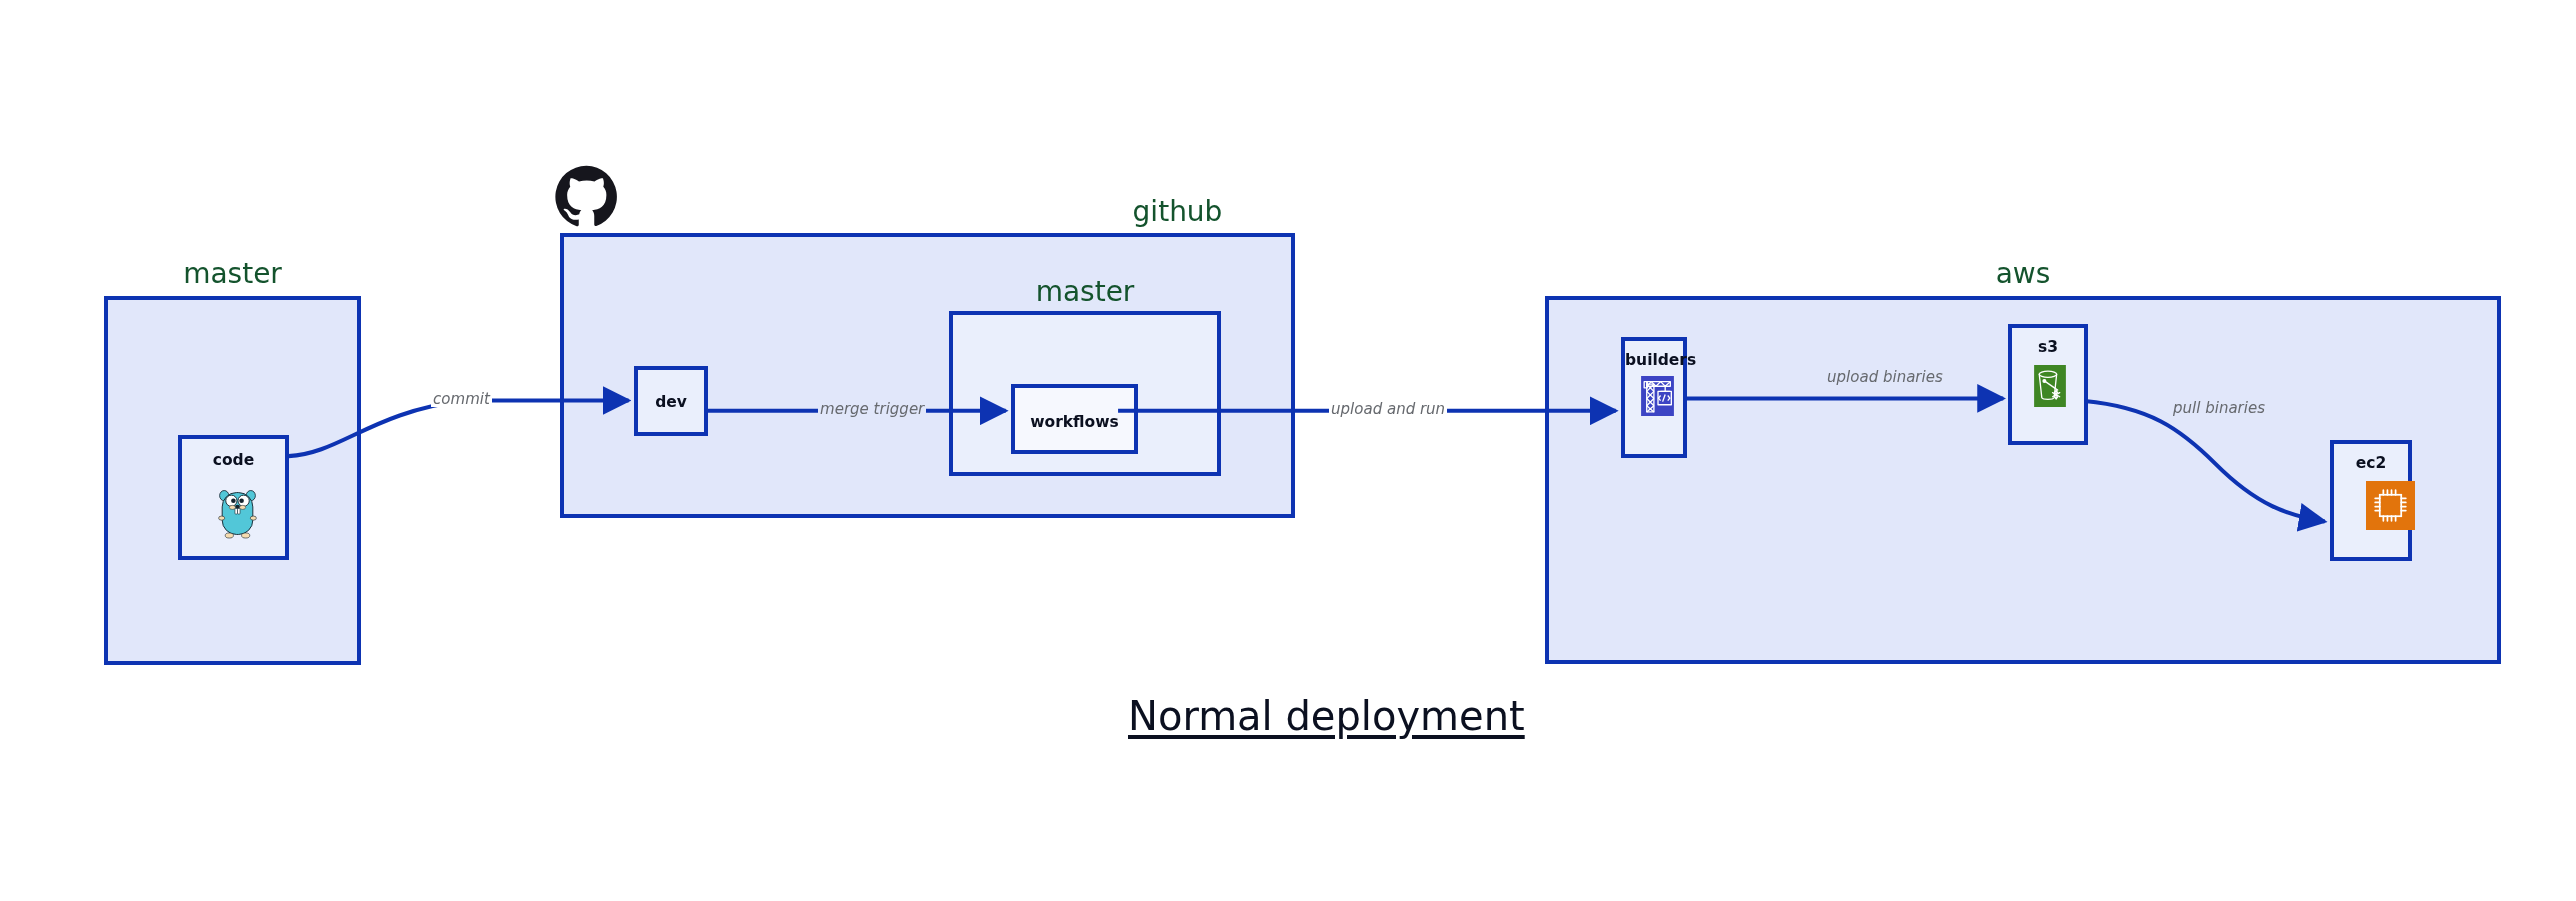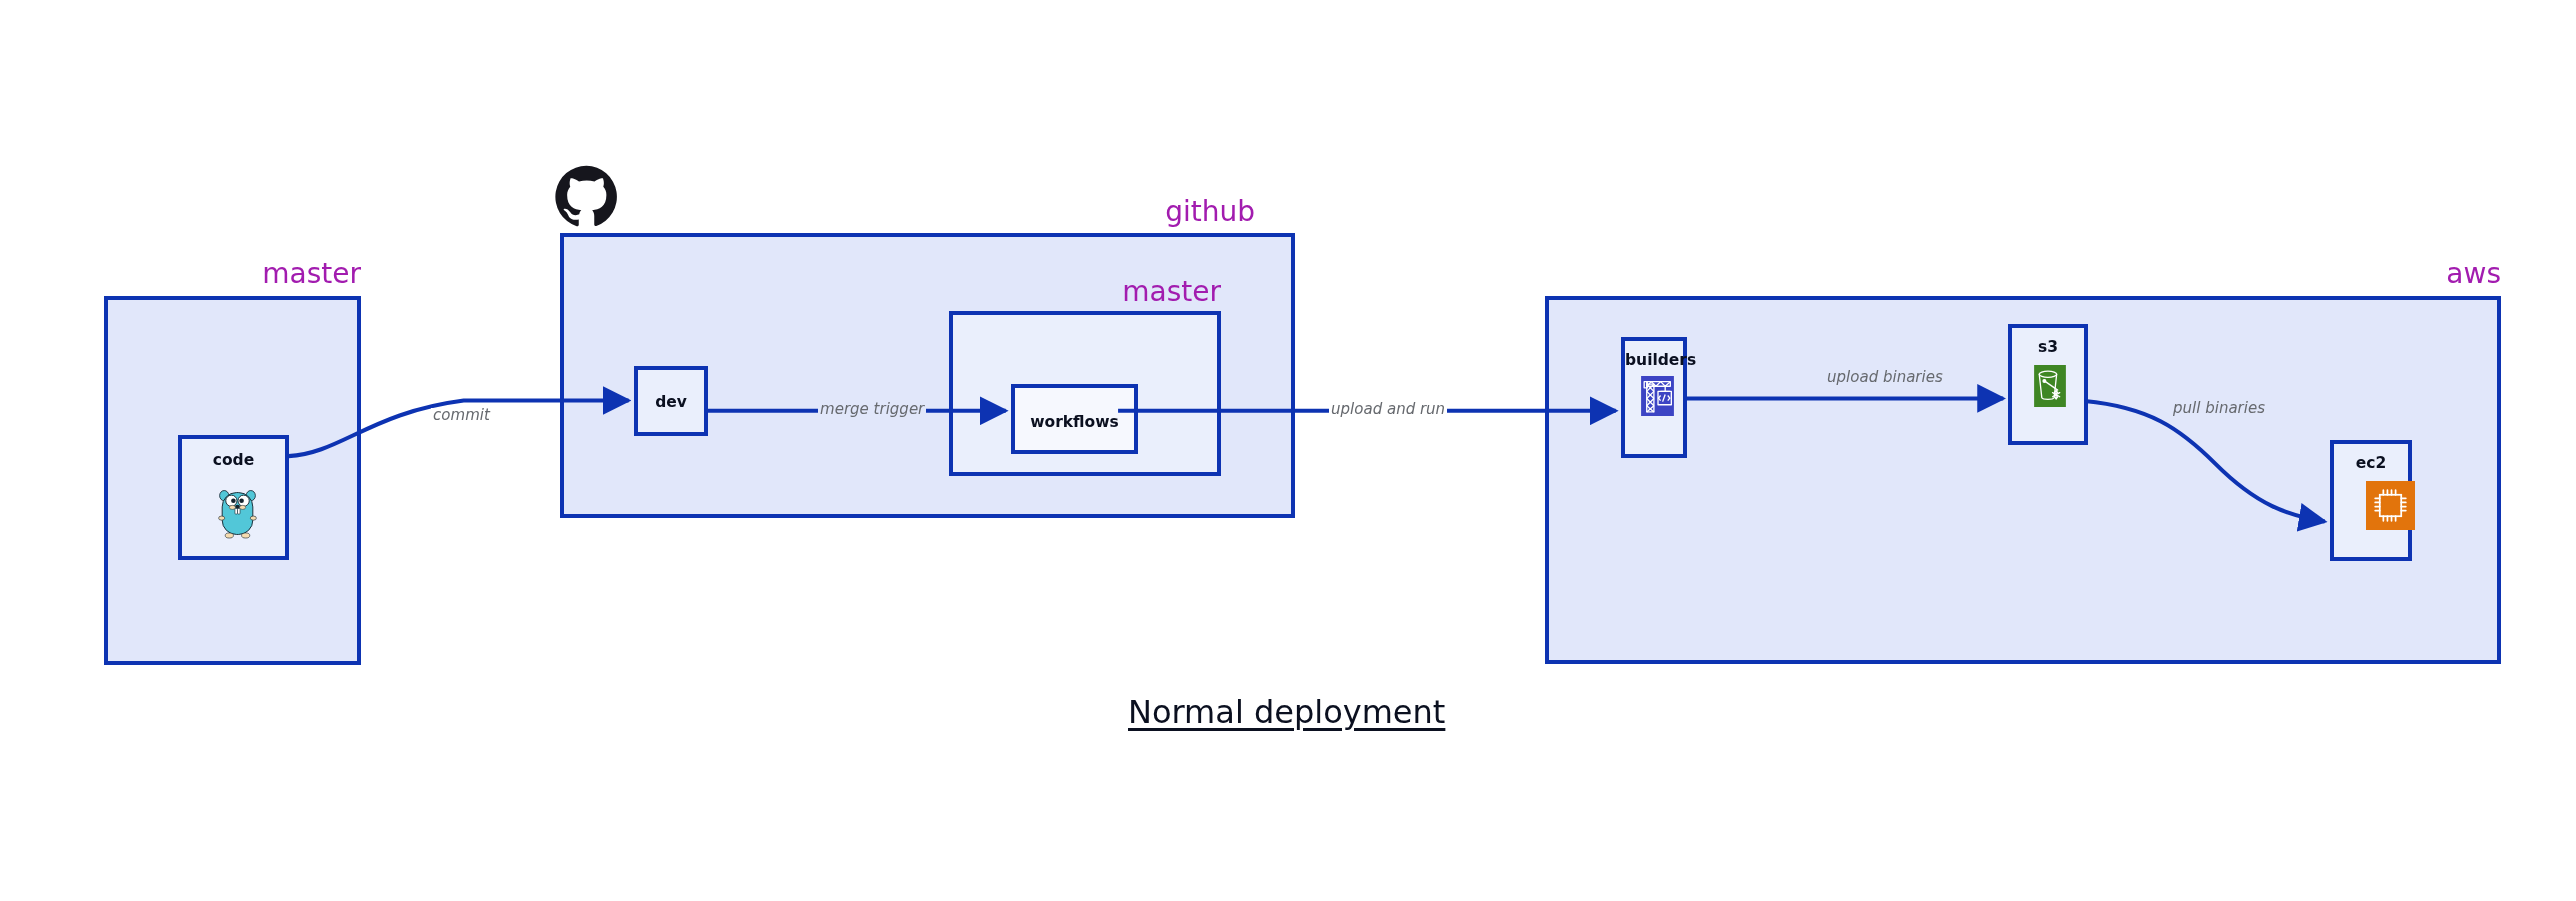--- a/index.html
+++ b/index.html
@@ -27,12 +27,12 @@
   }
   .group-label {
     position: absolute;
-    color: #a21caf;
+    color: #14532d;
     font-size: 28px;
     font-weight: 400;
     line-height: 1;
     white-space: nowrap;
-    text-align: right;
+    text-align: center;
   }
   .node-box {
     position: absolute;

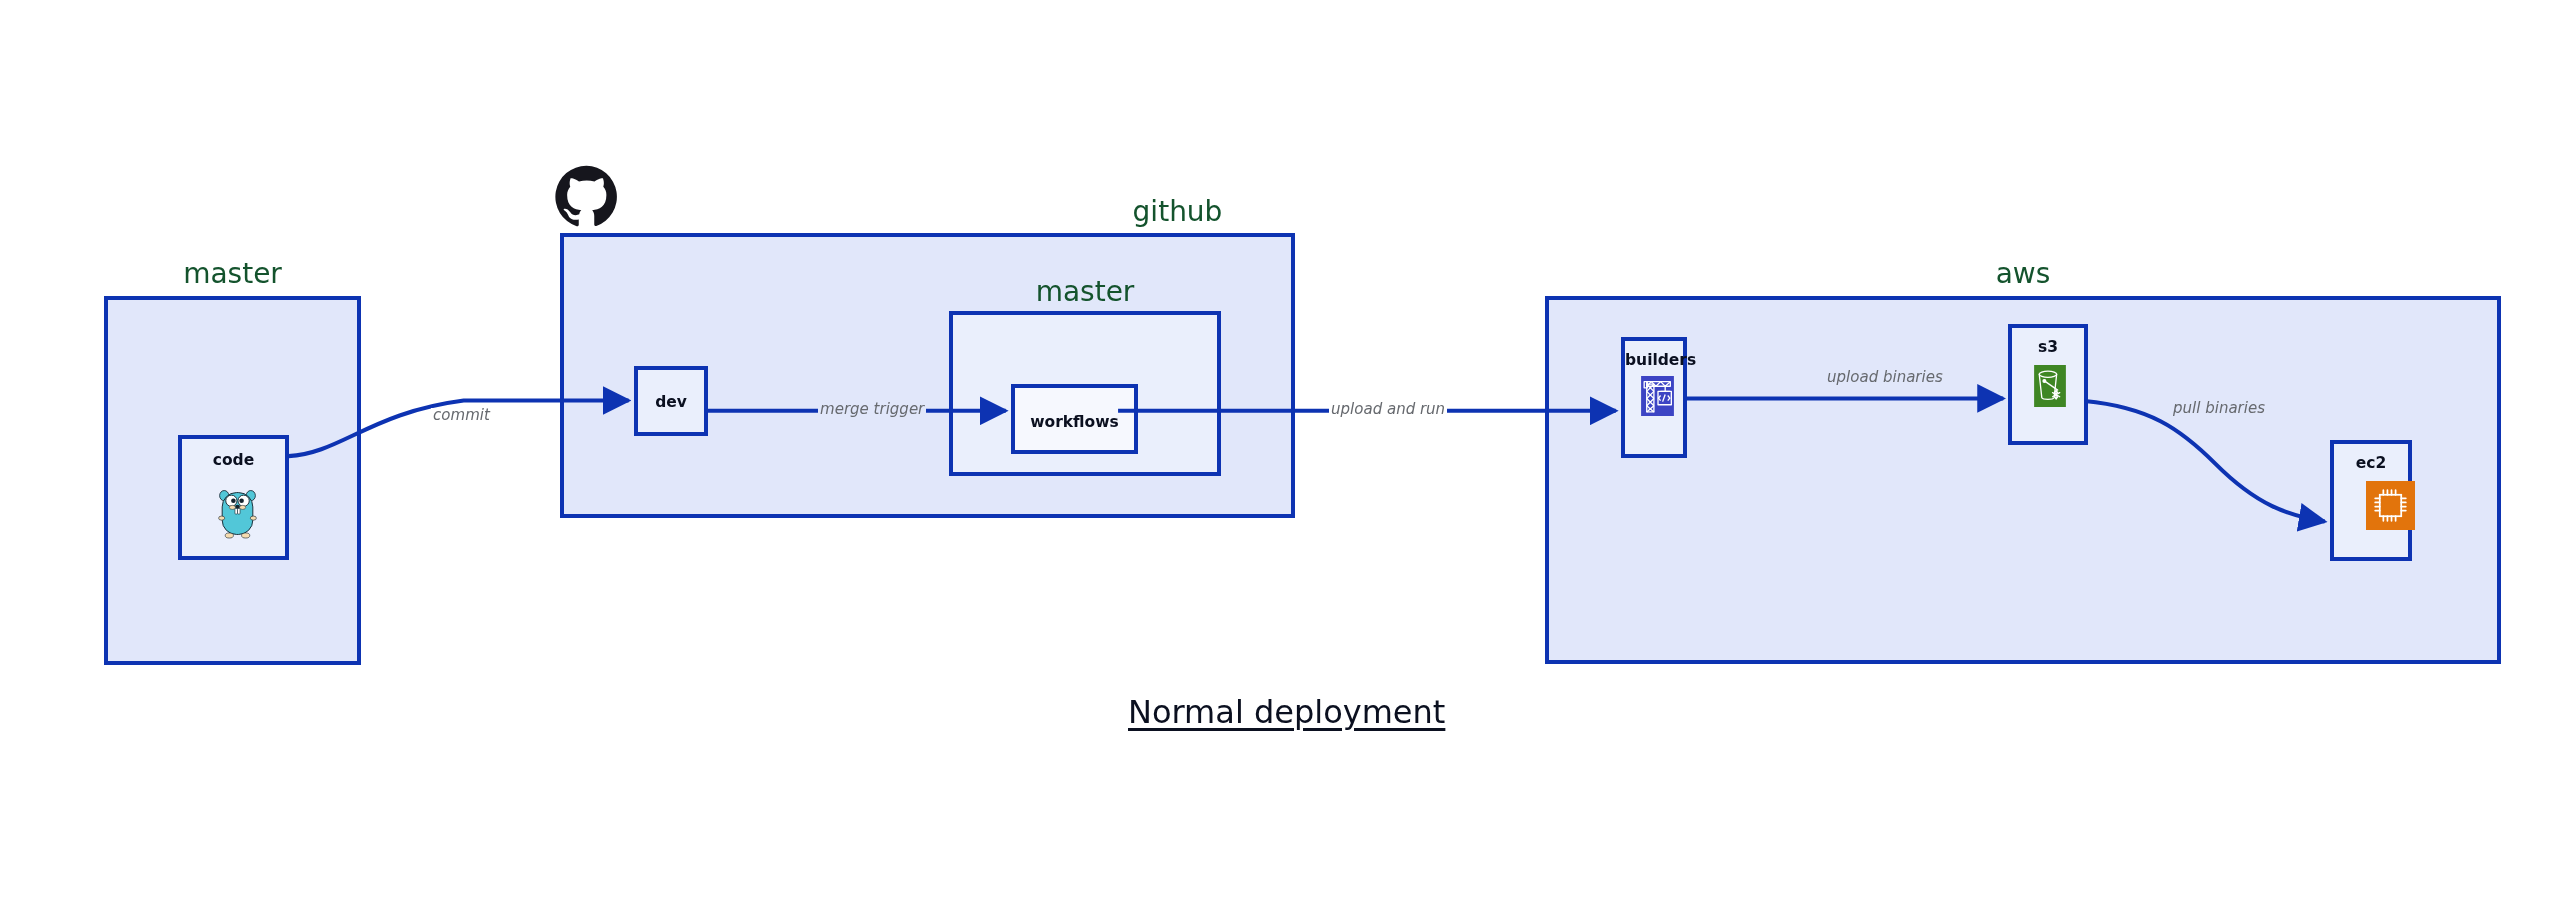--- a/index.html
+++ b/index.html
@@ -224,7 +224,7 @@
     <path d="M 4046 778 C 4170 790 4230 830 4300 900 C 4380 980 4440 1000 4512 1012" fill="none" stroke="#0d33b2" stroke-width="8" marker-end="url(#arrow)"></path>
   </svg>
 
-  <div class="edge-label" style="left:431px; top:392px;margin-top:16px;">commit</div>
+  <div class="edge-label" style="left:431px; top:392px;">commit</div>
 
   <div class="edge-label on-blue" style="left:818px; top:402px;">merge trigger</div>
 

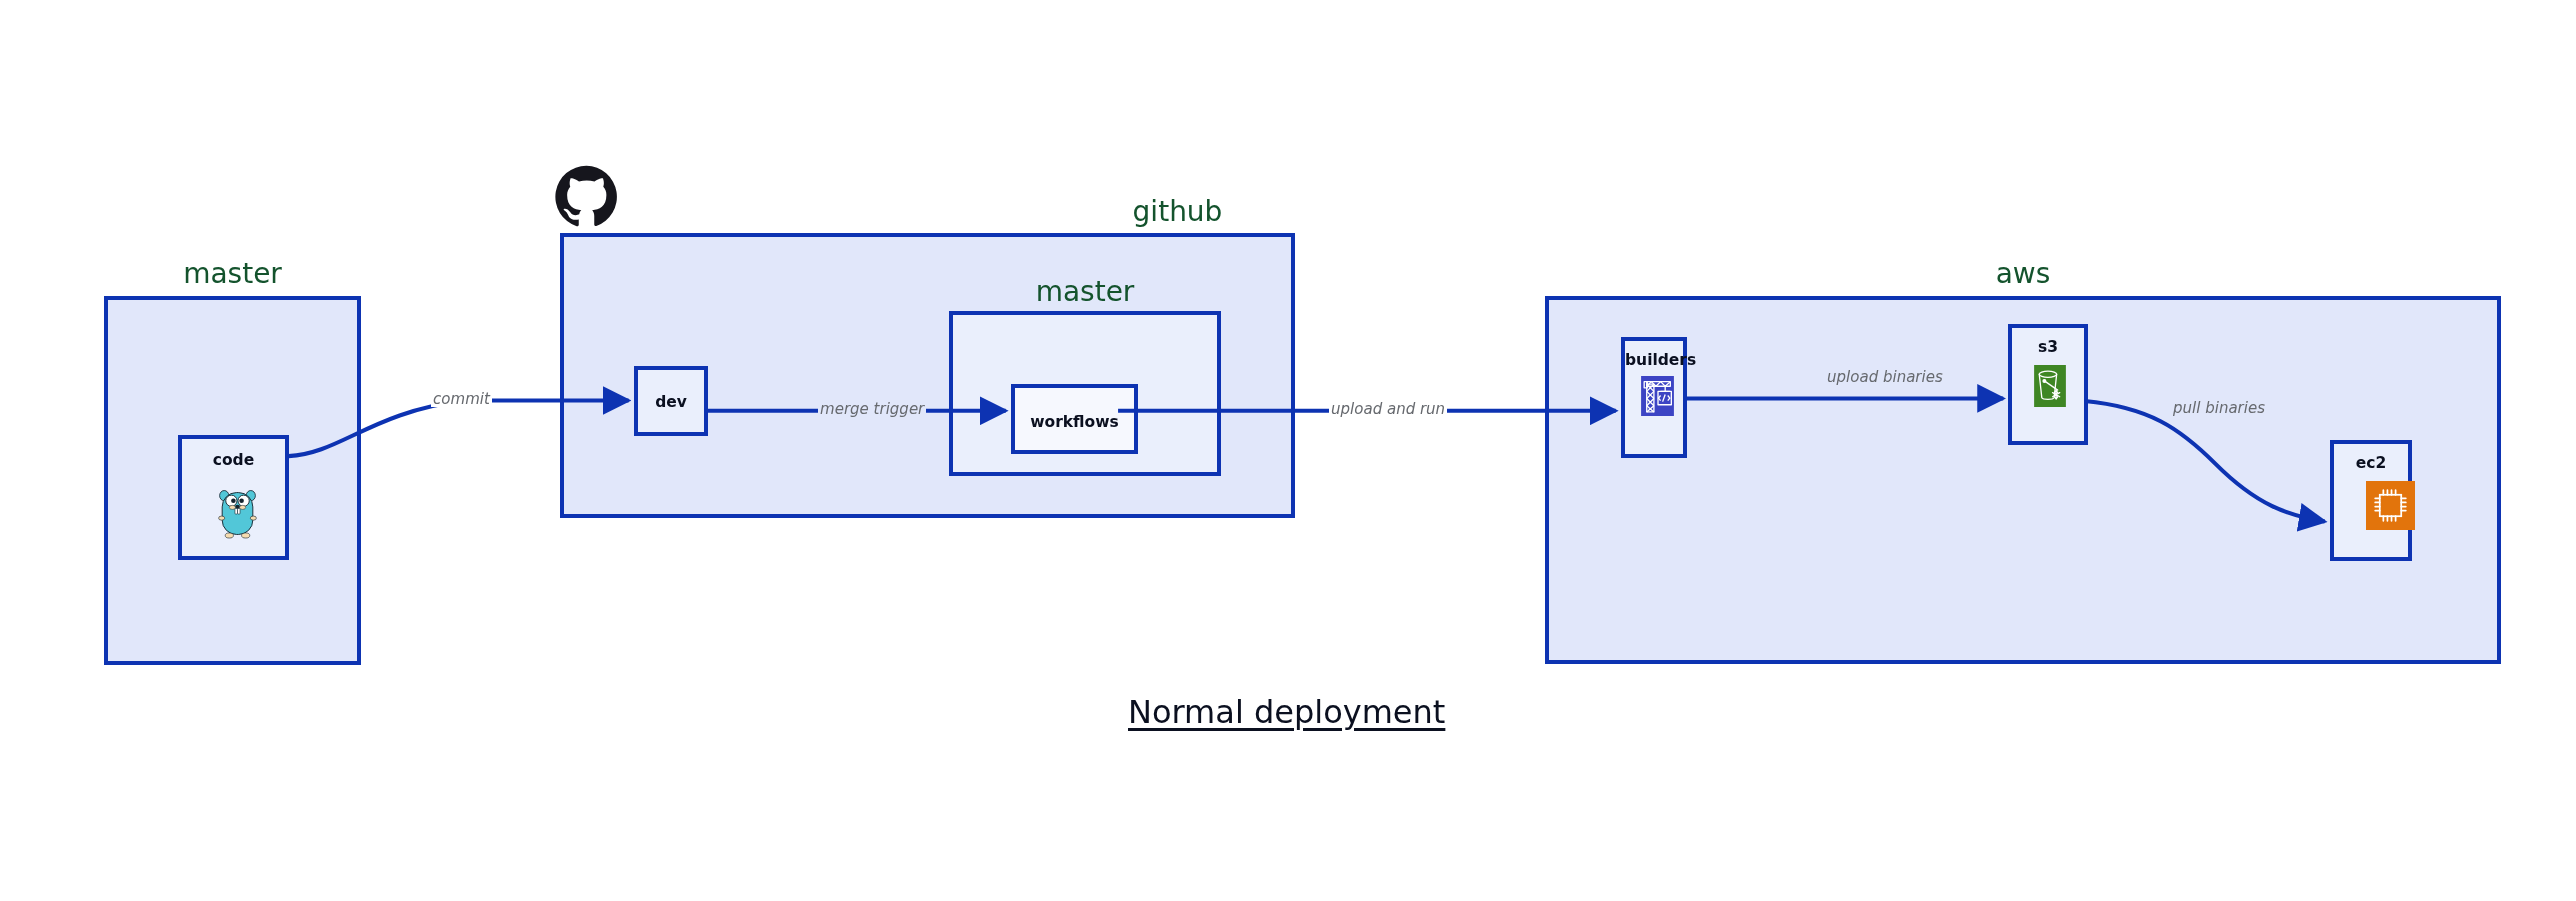--- a/index.html
+++ b/index.html
@@ -68,7 +68,7 @@
   #title {
     position: absolute;
     color: #0b1020;
-    font-size: 32px;
+    font-size: 40px;
     font-weight: 400;
     line-height: 1;
     text-decoration: underline;

